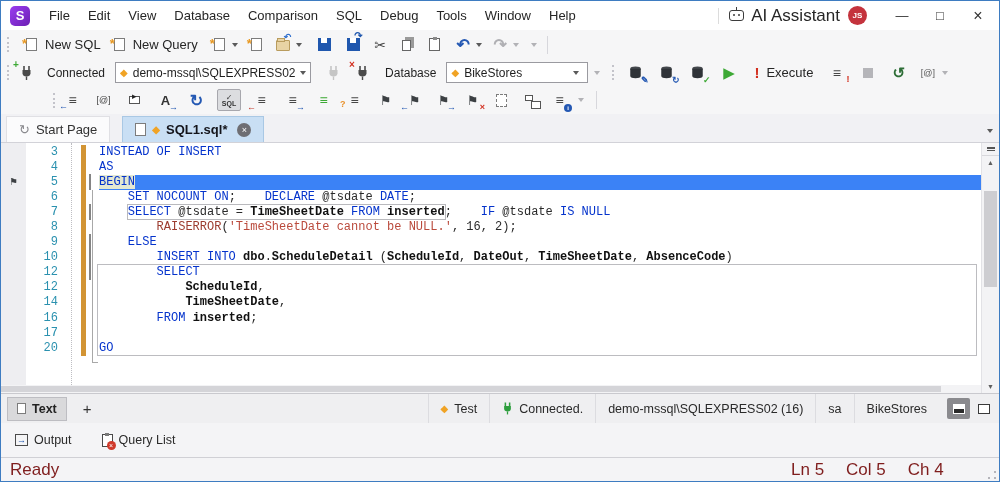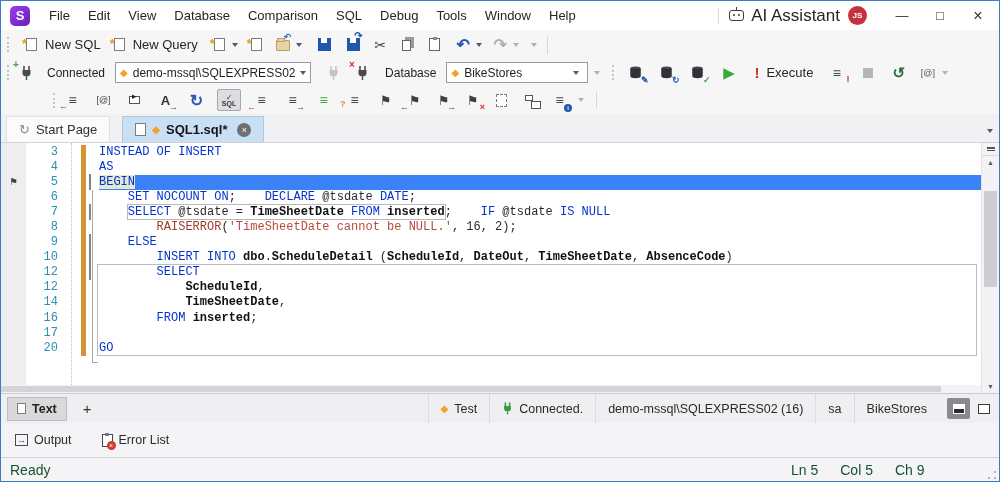--- a/index.html
+++ b/index.html
@@ -574,7 +574,7 @@
   </div>
   <div class="ptab">
     <span class="errlic"></span>
-    <span>Error List</span>
+    <span>Query List</span>
   </div>
 </div>
 

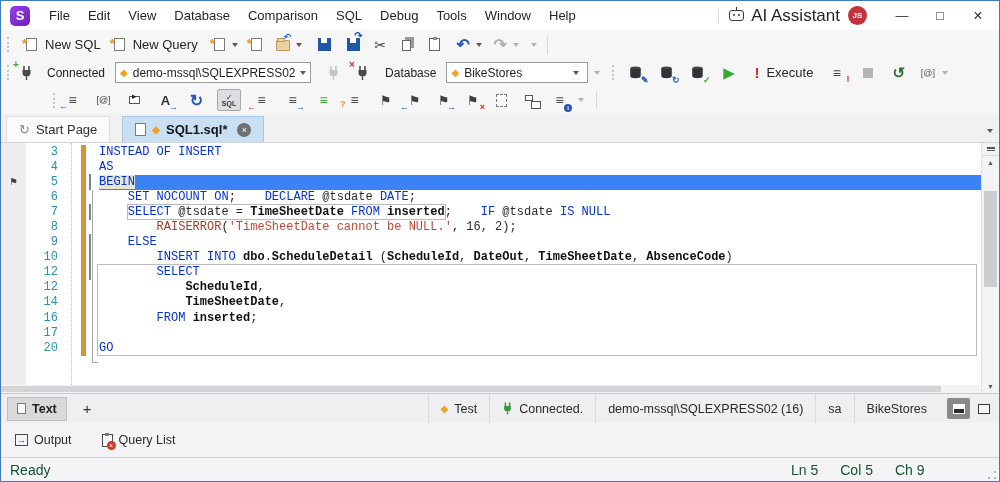--- a/index.html
+++ b/index.html
@@ -128,7 +128,7 @@
   .errlic::before { content:""; position:absolute; top:-2px; left:2px; width:4px; height:3px; background:#7a7a7a; }
   .errlic::after { content:"\d7"; position:absolute; right:-4px; bottom:-4px; width:9px; height:9px; border-radius:50%; background:#d03a2b; color:#fff; font-size:7px; line-height:9px; text-align:center; }
   
-  .statusbar { position:absolute; top:457px; left:0; right:0; height:24px; background:#f4f4f6; display:flex; align-items:center; font-size:14px; color:#14532d; }
+  .statusbar { position:absolute; top:457px; left:0; right:0; height:24px; background:#f4f4f6; display:flex; align-items:center; font-size:17px; color:#7f1d1d; }
   .statusbar .ready { margin-left:9px; }
   .lncol { position:absolute; left:790px; display:flex; gap:22px; }
   .rgrip { position:absolute; right:2px; bottom:2px; width:10px; height:10px;

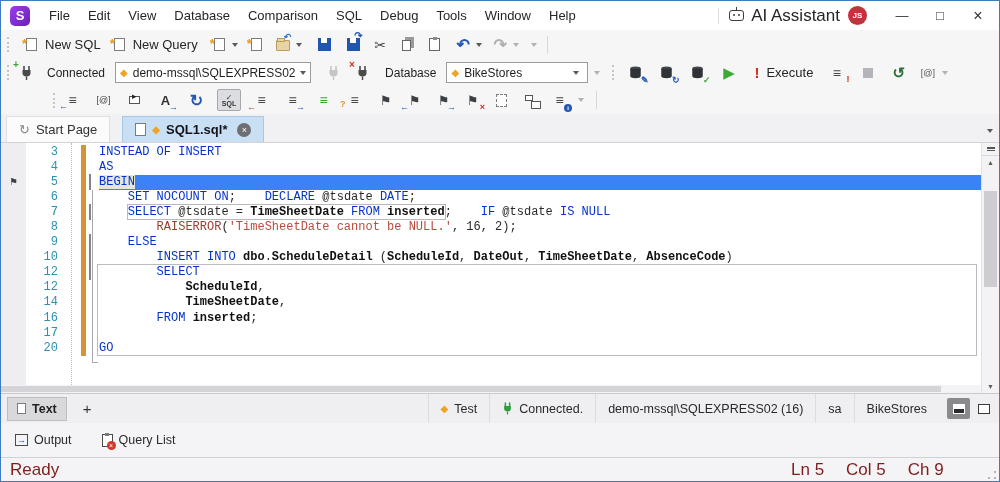--- a/index.html
+++ b/index.html
@@ -583,7 +583,7 @@
   <div class="lncol">
     <span>Ln 5</span>
     <span>Col 5</span>
-    <span>Ch 9</span>
+    <span>Ch 4</span>
   </div>
   <div class="rgrip"></div>
 </div>

